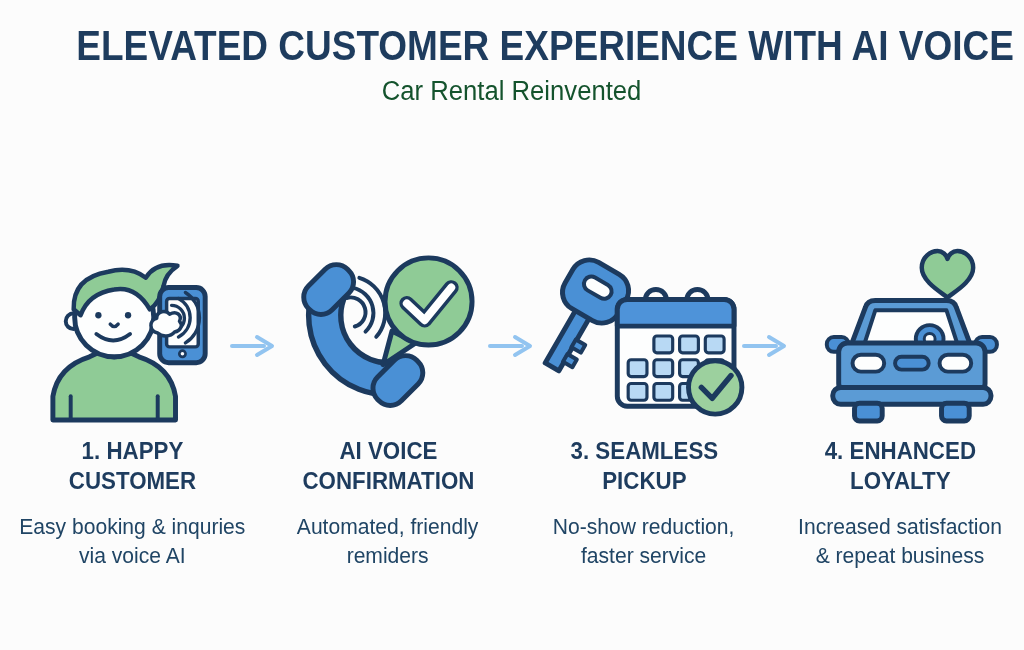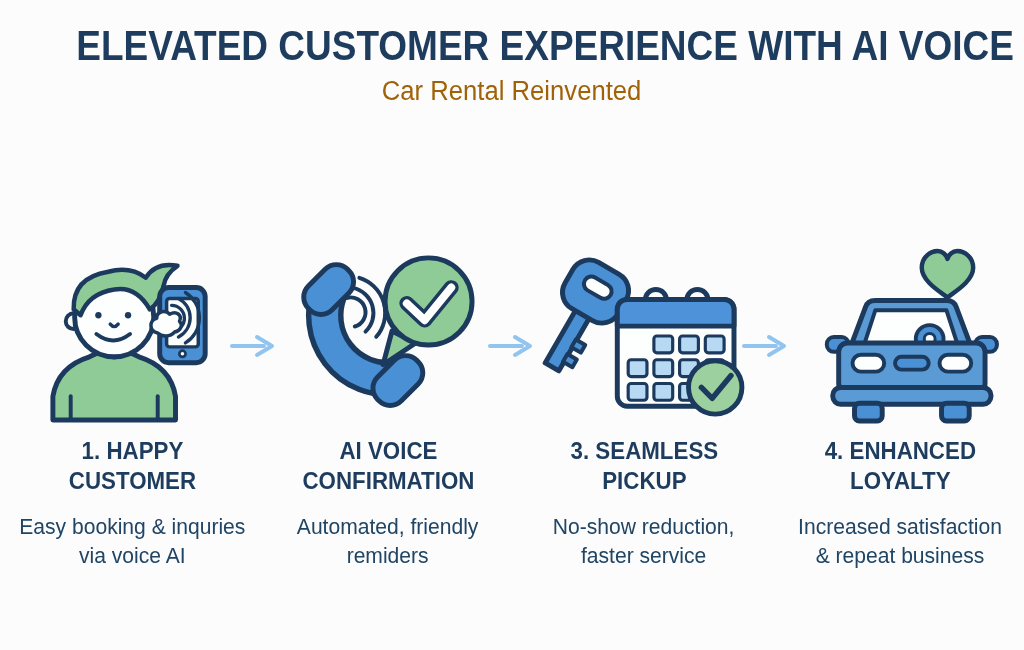--- a/index.html
+++ b/index.html
@@ -15,7 +15,7 @@
   }
   .t-scale{display:inline-block;transform:scaleX(0.86);transform-origin:50% 50%;white-space:nowrap;}
   .subtitle{
-    margin-top:8px;font-size:27px;font-weight:500;line-height:30px;color:#a16207;
+    margin-top:8px;font-size:27px;font-weight:500;line-height:30px;color:#14532d;
   }
   .s-scale{display:inline-block;transform:scaleX(0.95);transform-origin:50% 50%;white-space:nowrap;}
   .steps-row{

